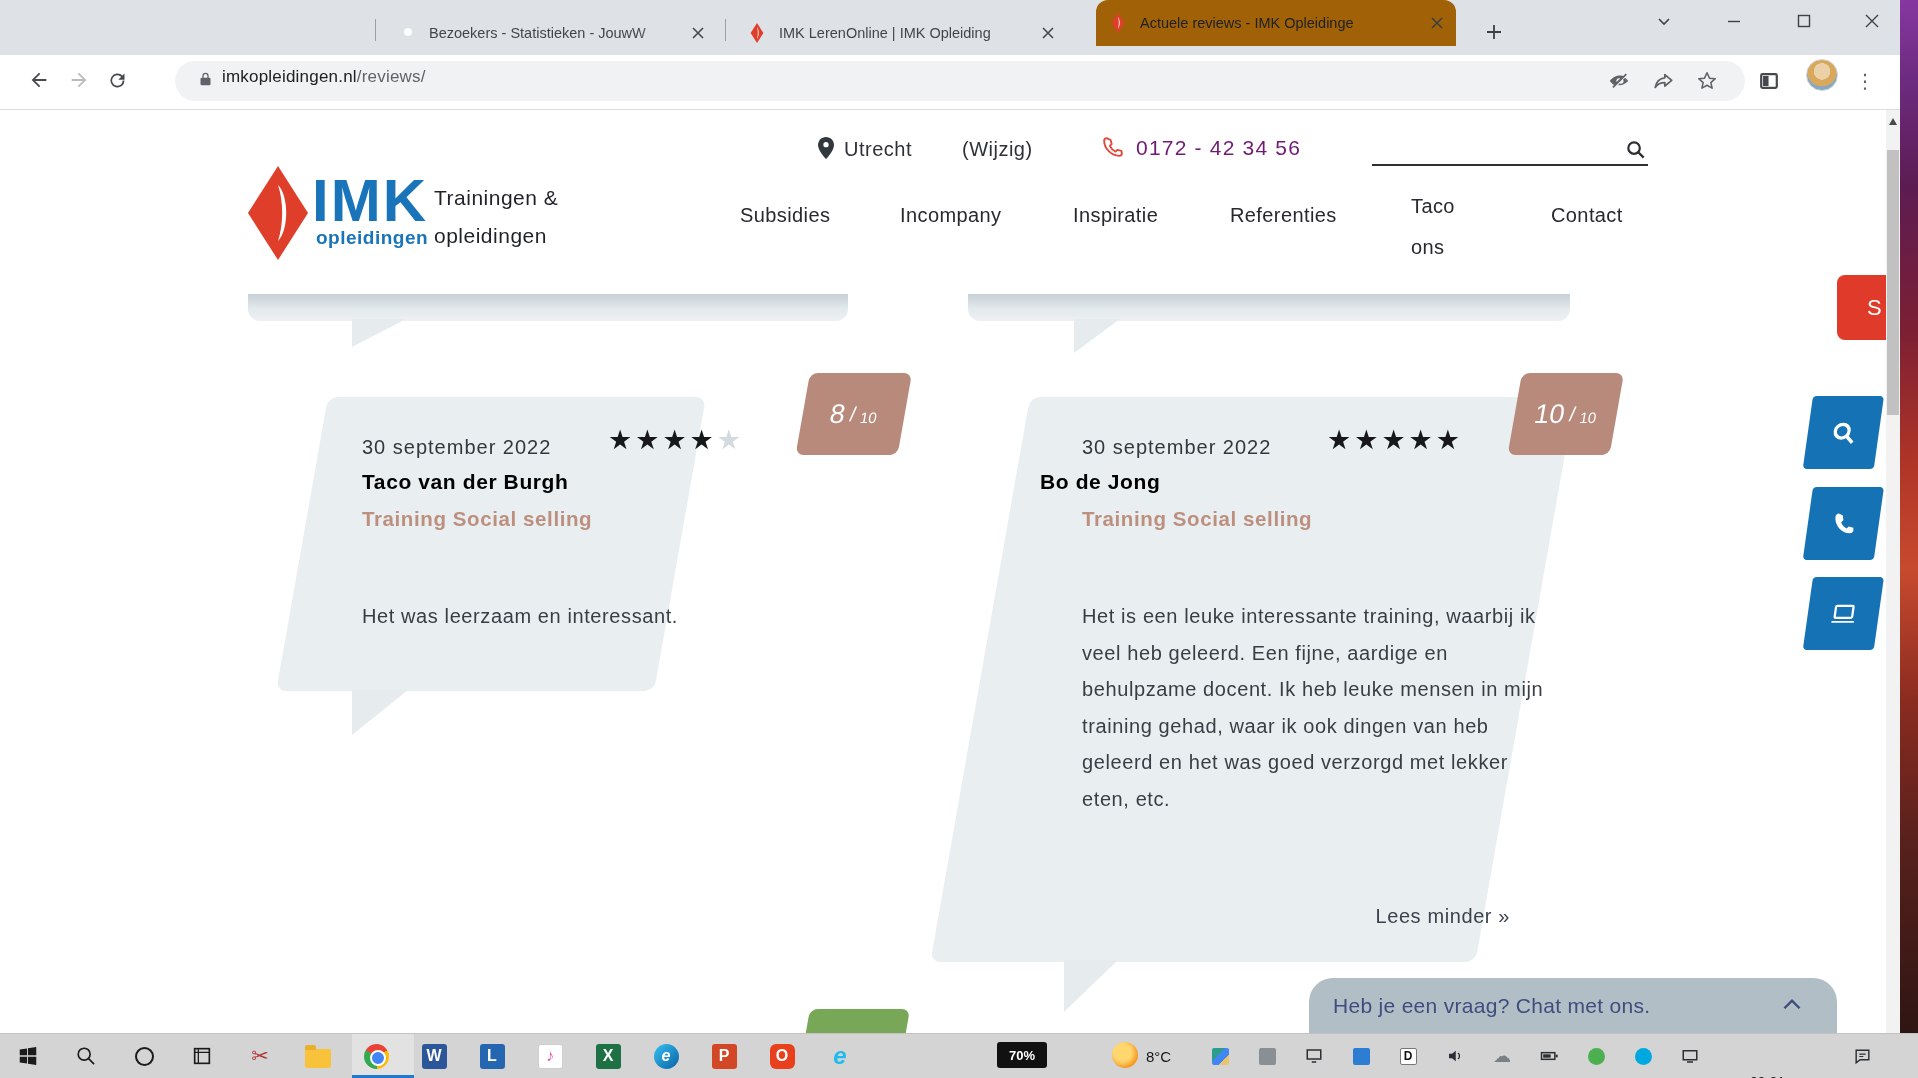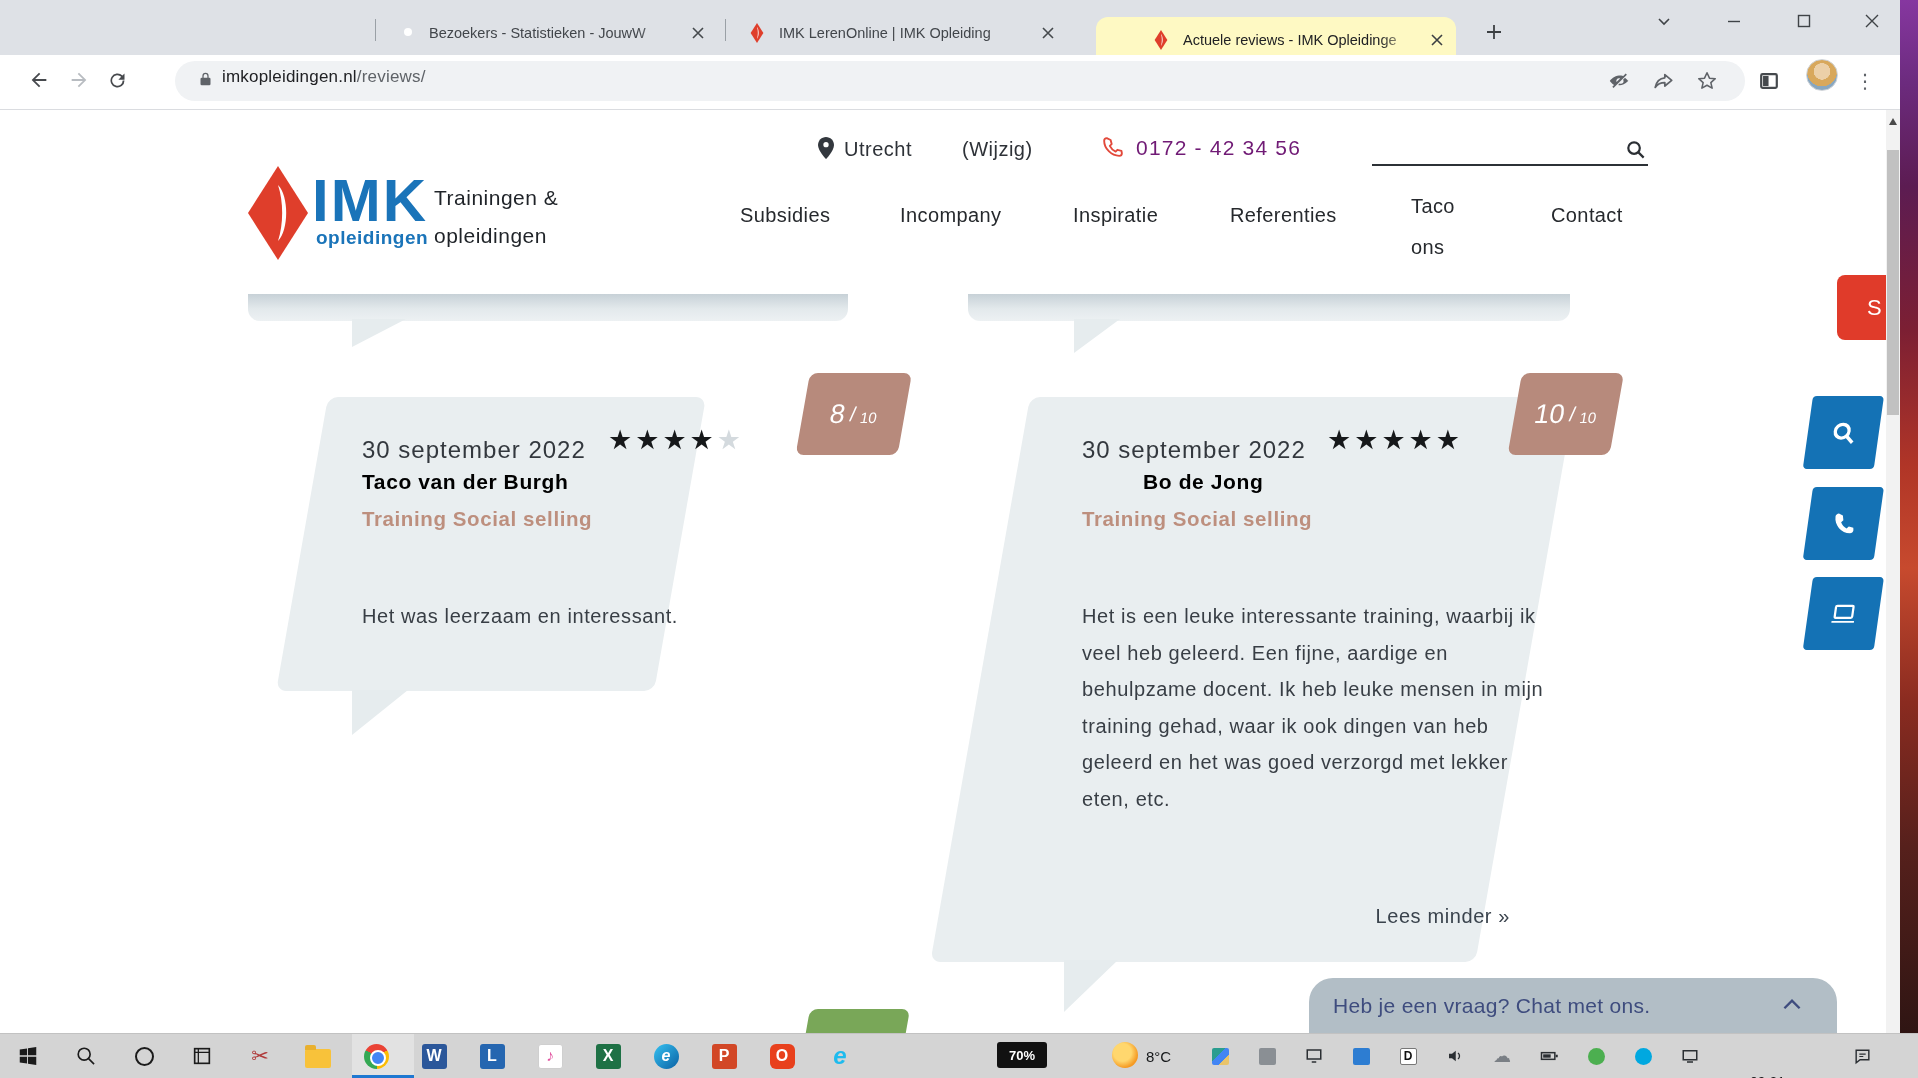--- a/index.html
+++ b/index.html
@@ -17,7 +17,7 @@
   .tab { position:absolute; top:10px; height:45px; display:flex; align-items:center; }
   .tab-title { font-size:14.5px; color:#42464b; white-space:nowrap; overflow:hidden; flex:1;
     -webkit-mask-image:linear-gradient(90deg,#000 82%,transparent 98%); mask-image:linear-gradient(90deg,#000 82%,transparent 98%); }
-  .tab.active-tab { background:#fef9c3; border-radius:12px 12px 0 0; top:17px; height:46px;padding-left:43px; }
+  .tab.active-tab { background:#a16207; border-radius:12px 12px 0 0; top:0; height:46px; }
   .tab.active-tab .tab-title { color:#202124; }
   .tab-divider { position:absolute; top:19px; width:1px; height:22px; background:#9aa0a6; }
   .favicon { width:20px; height:20px; margin:0 10px 0 14px; flex:0 0 auto; }

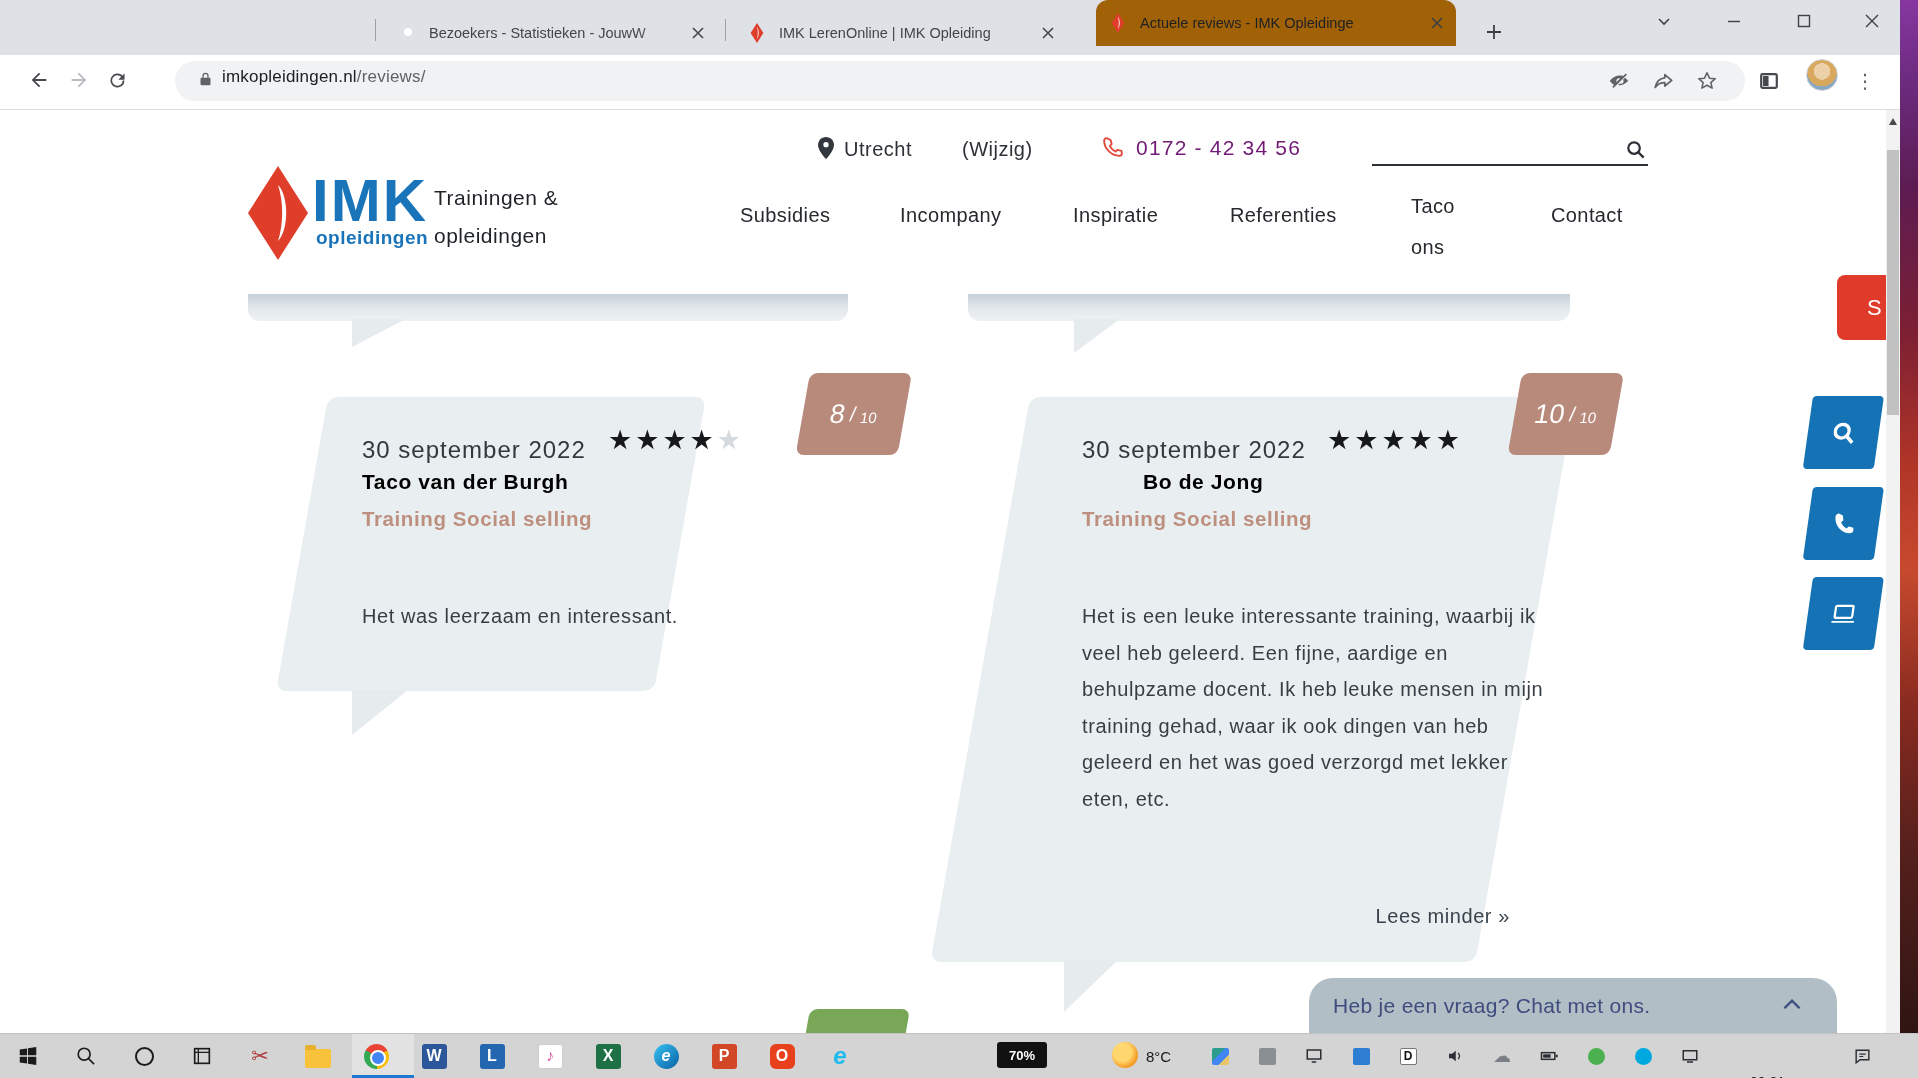--- a/index.html
+++ b/index.html
@@ -59,7 +59,7 @@
   .score-badge .big { font-size:27px; }
   .score-badge .sep { font-size:20px; margin:0 5px; }
   .score-badge .small { font-size:15px; align-self:center; margin-top:6px; }
-  .review-date { position:absolute; font-size:24px; color:#33383e; letter-spacing:1px; }
+  .review-date { position:absolute; font-size:20px; color:#33383e; letter-spacing:1px; }
   .stars { position:absolute; font-size:27px; letter-spacing:3px; }
   .stars .on { color:#16181a; } .stars .off { color:#d4dade; }
   .review-name { position:absolute; font-size:21px; font-weight:bold; color:#000000; letter-spacing:0.6px; }

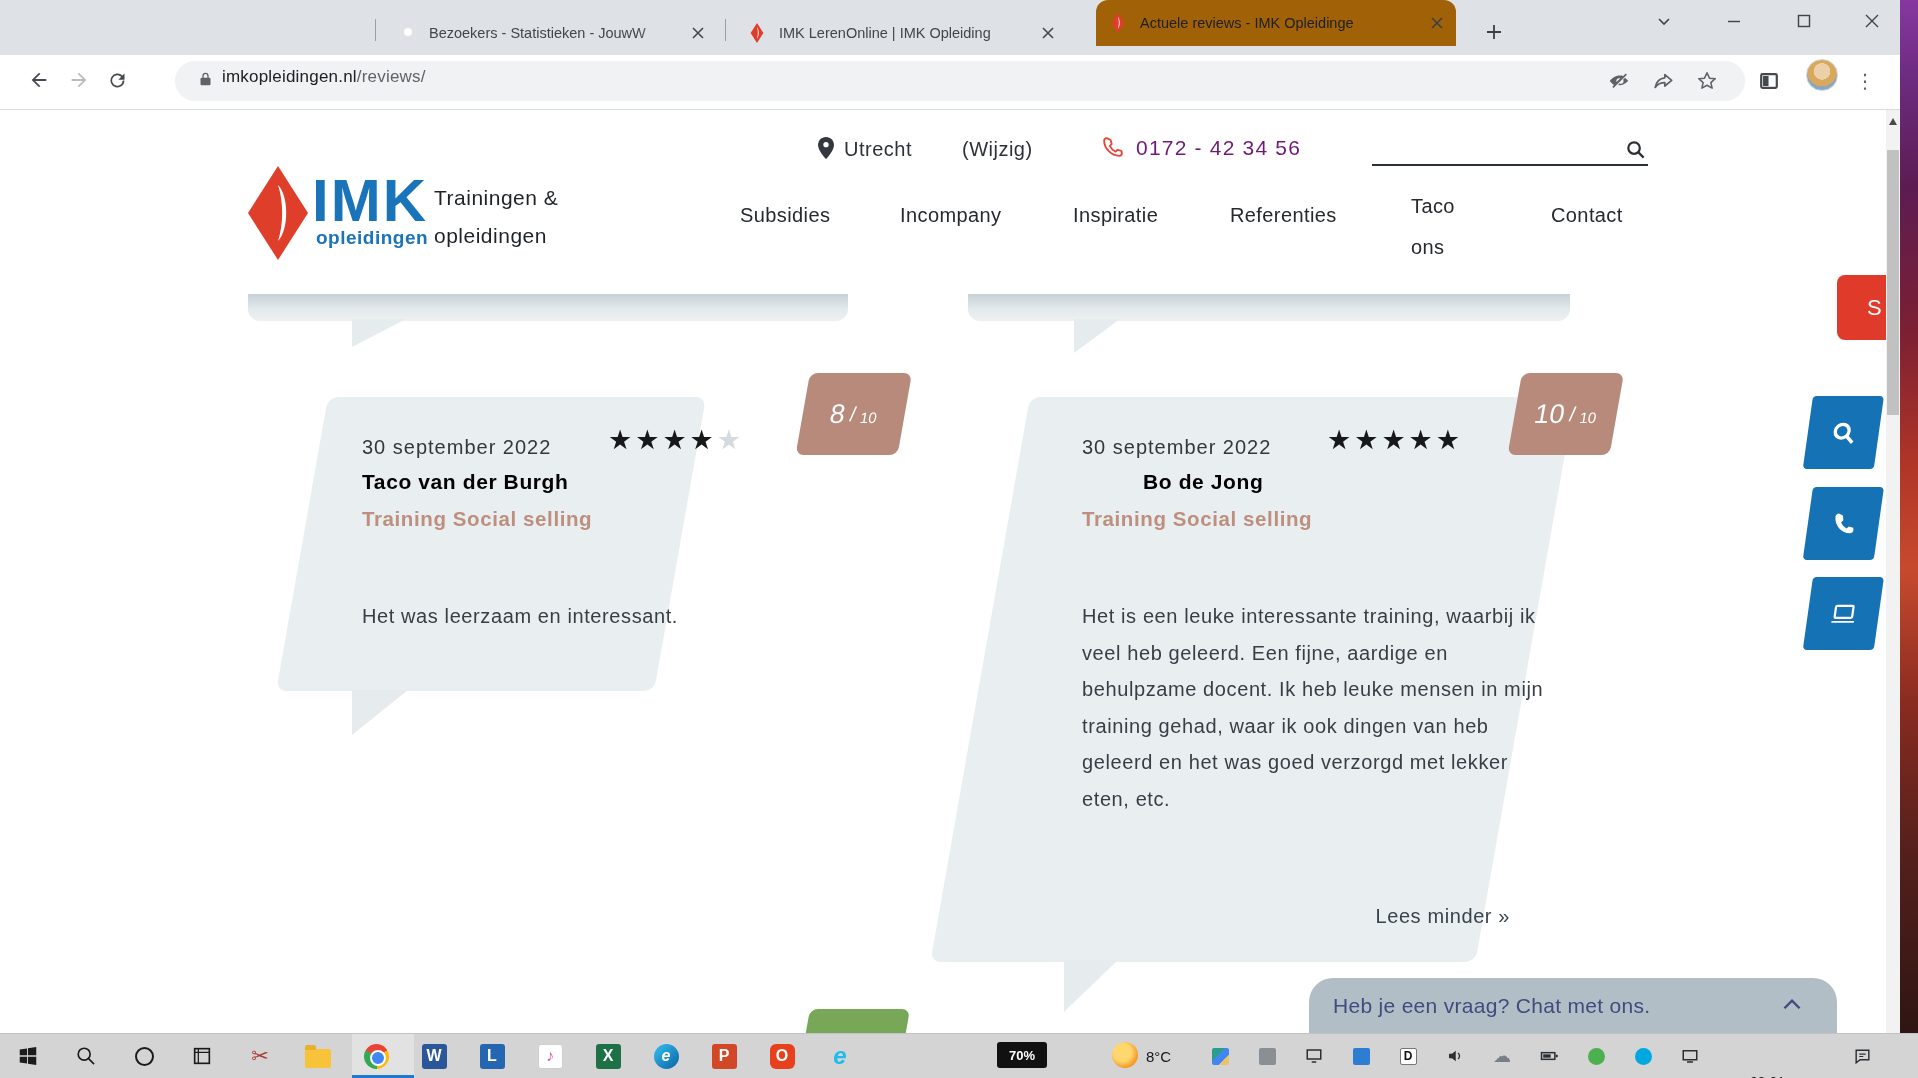--- a/index.html
+++ b/index.html
@@ -324,7 +324,7 @@
     <div class="stars" style="left:1327px;top:424px;">
       <span class="on">★★★★★</span><span class="off"></span>
     </div>
-    <div class="review-name" style="left:1143px;top:470px;">Bo de Jong</div>
+    <div class="review-name" style="left:1040px;top:470px;">Bo de Jong</div>
     <div class="review-training" style="left:1082px;top:507px;">Training Social selling</div>
     <div class="review-text" style="left:1082px;top:598px;width:470px;">Het is een leuke interessante training, waarbij ik veel heb geleerd. Een fijne, aardige en behulpzame docent. Ik heb leuke mensen in mijn training gehad, waar ik ook dingen van heb geleerd en het was goed verzorgd met lekker eten, etc.</div>
     <div class="read-less" style="left:1290px;top:905px;width:220px;text-align:right;">Lees minder »</div>

